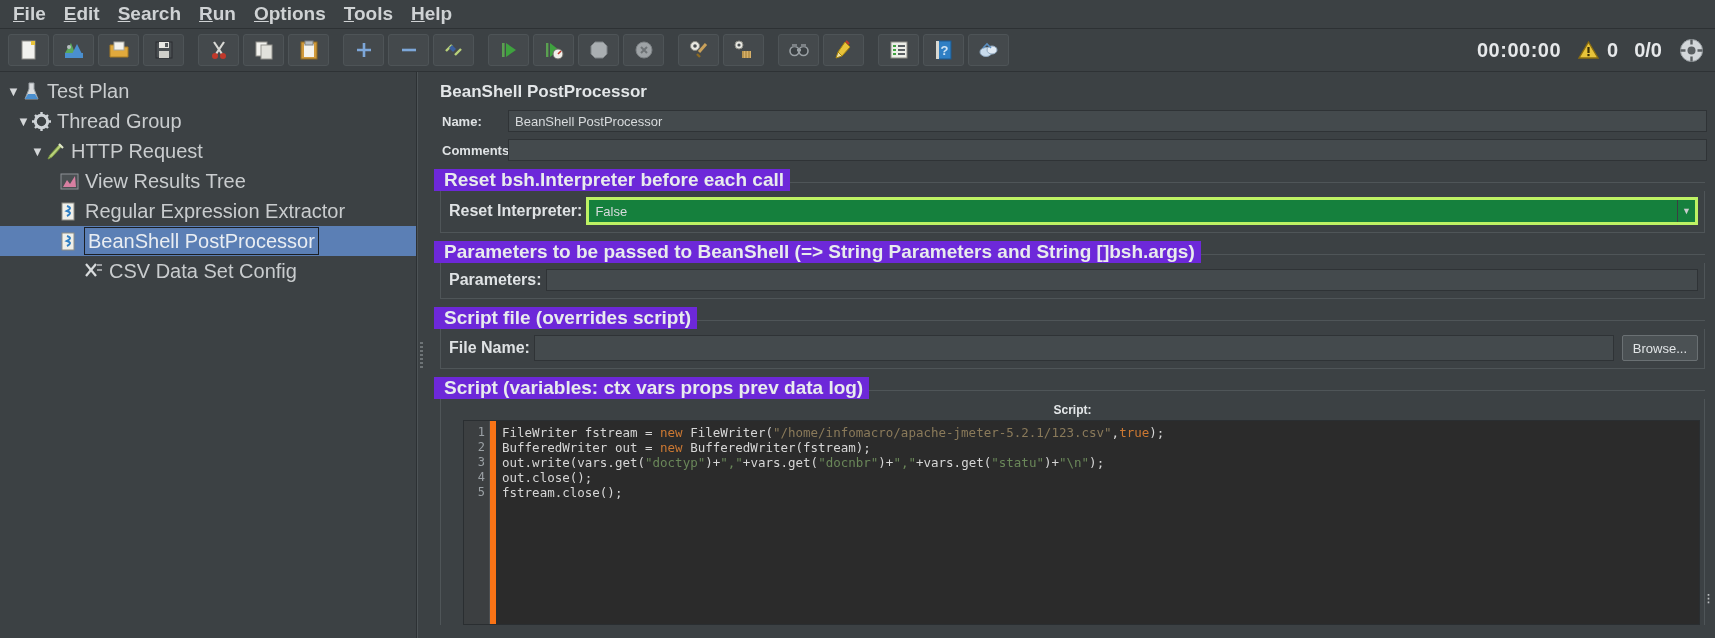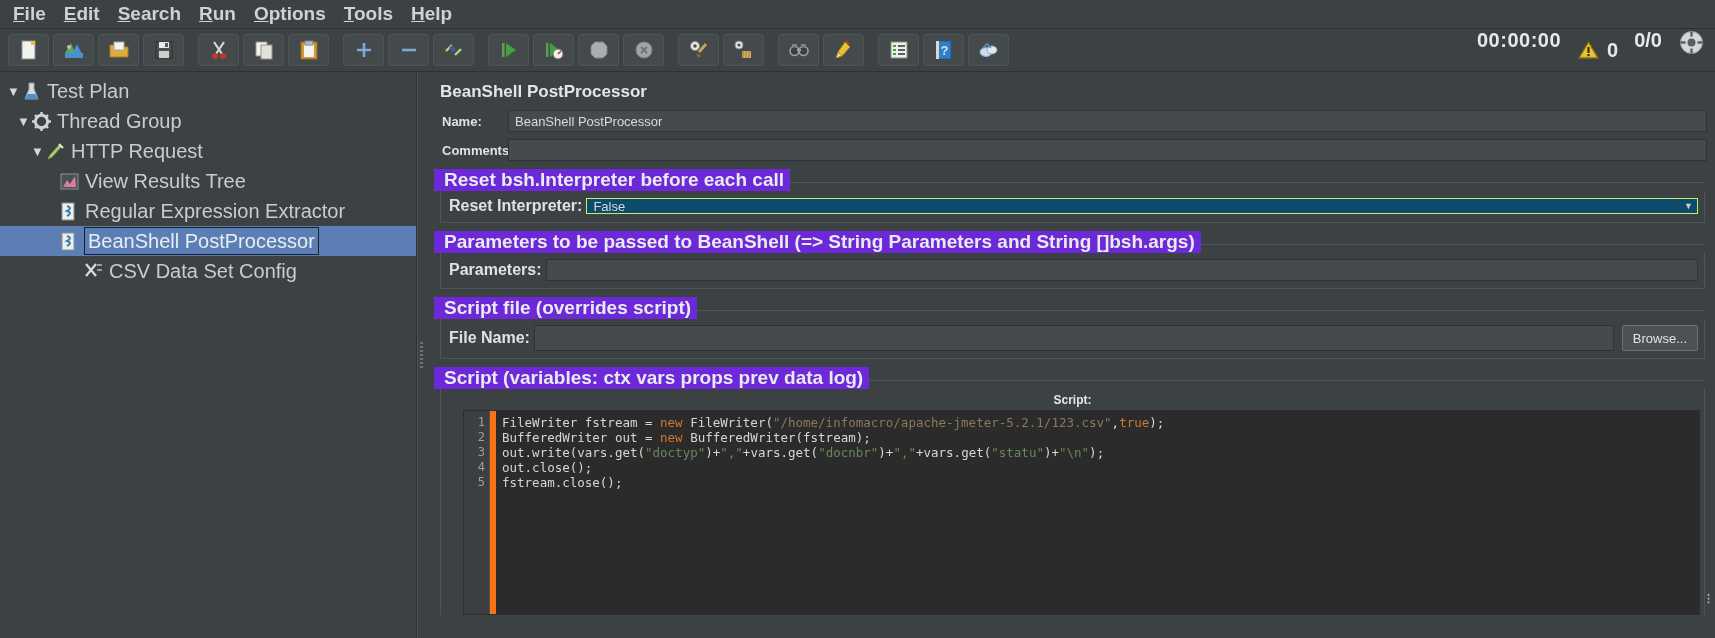--- a/index.html
+++ b/index.html
@@ -44,7 +44,7 @@
 
   .status-area {
     position: absolute; right: 10px; top: 0; height: 43px;
-    display: flex; gap: 16px;
+    display: flex; align-items: center; gap: 16px;
   }
   .clock { color: #e6e8ea; font-size: 20px; font-weight: bold; letter-spacing: 0.5px; }
   .warn-group { display: flex; align-items: center; gap: 7px; }

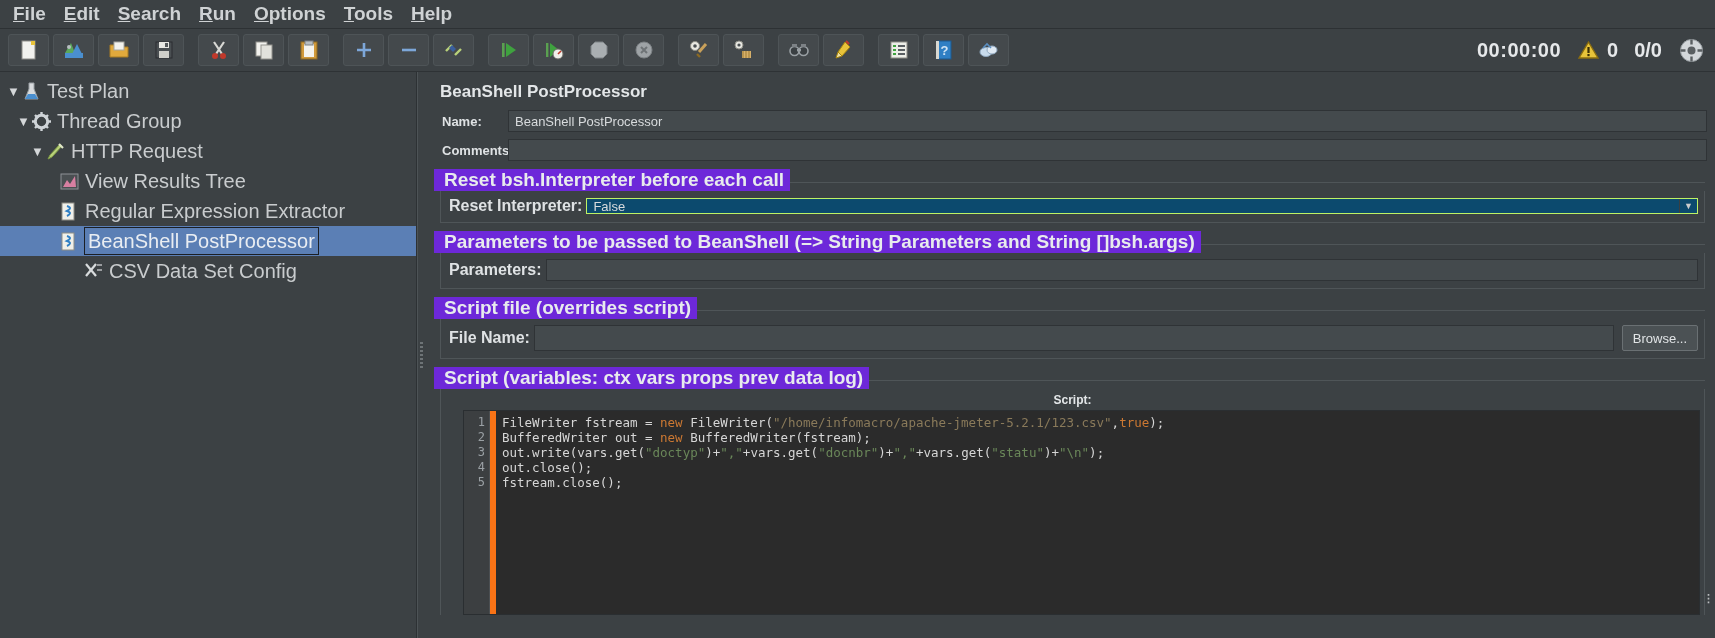--- a/index.html
+++ b/index.html
@@ -131,8 +131,8 @@
     padding-left: 6px; flex: none; white-space: nowrap;
   }
   .combo {
-    flex: 1; height: 16px; background: #0c4a6e;
-    border: 1px solid #bef264; color: #d8dbdd; font-size: 13px;
+    flex: 1; height: 28px; background: #15803d;
+    border: 3px solid #bef264; color: #d8dbdd; font-size: 13px;
     display: flex; align-items: center; padding: 0 0 0 6px;
     margin-left: 4px; position: relative;
   }

